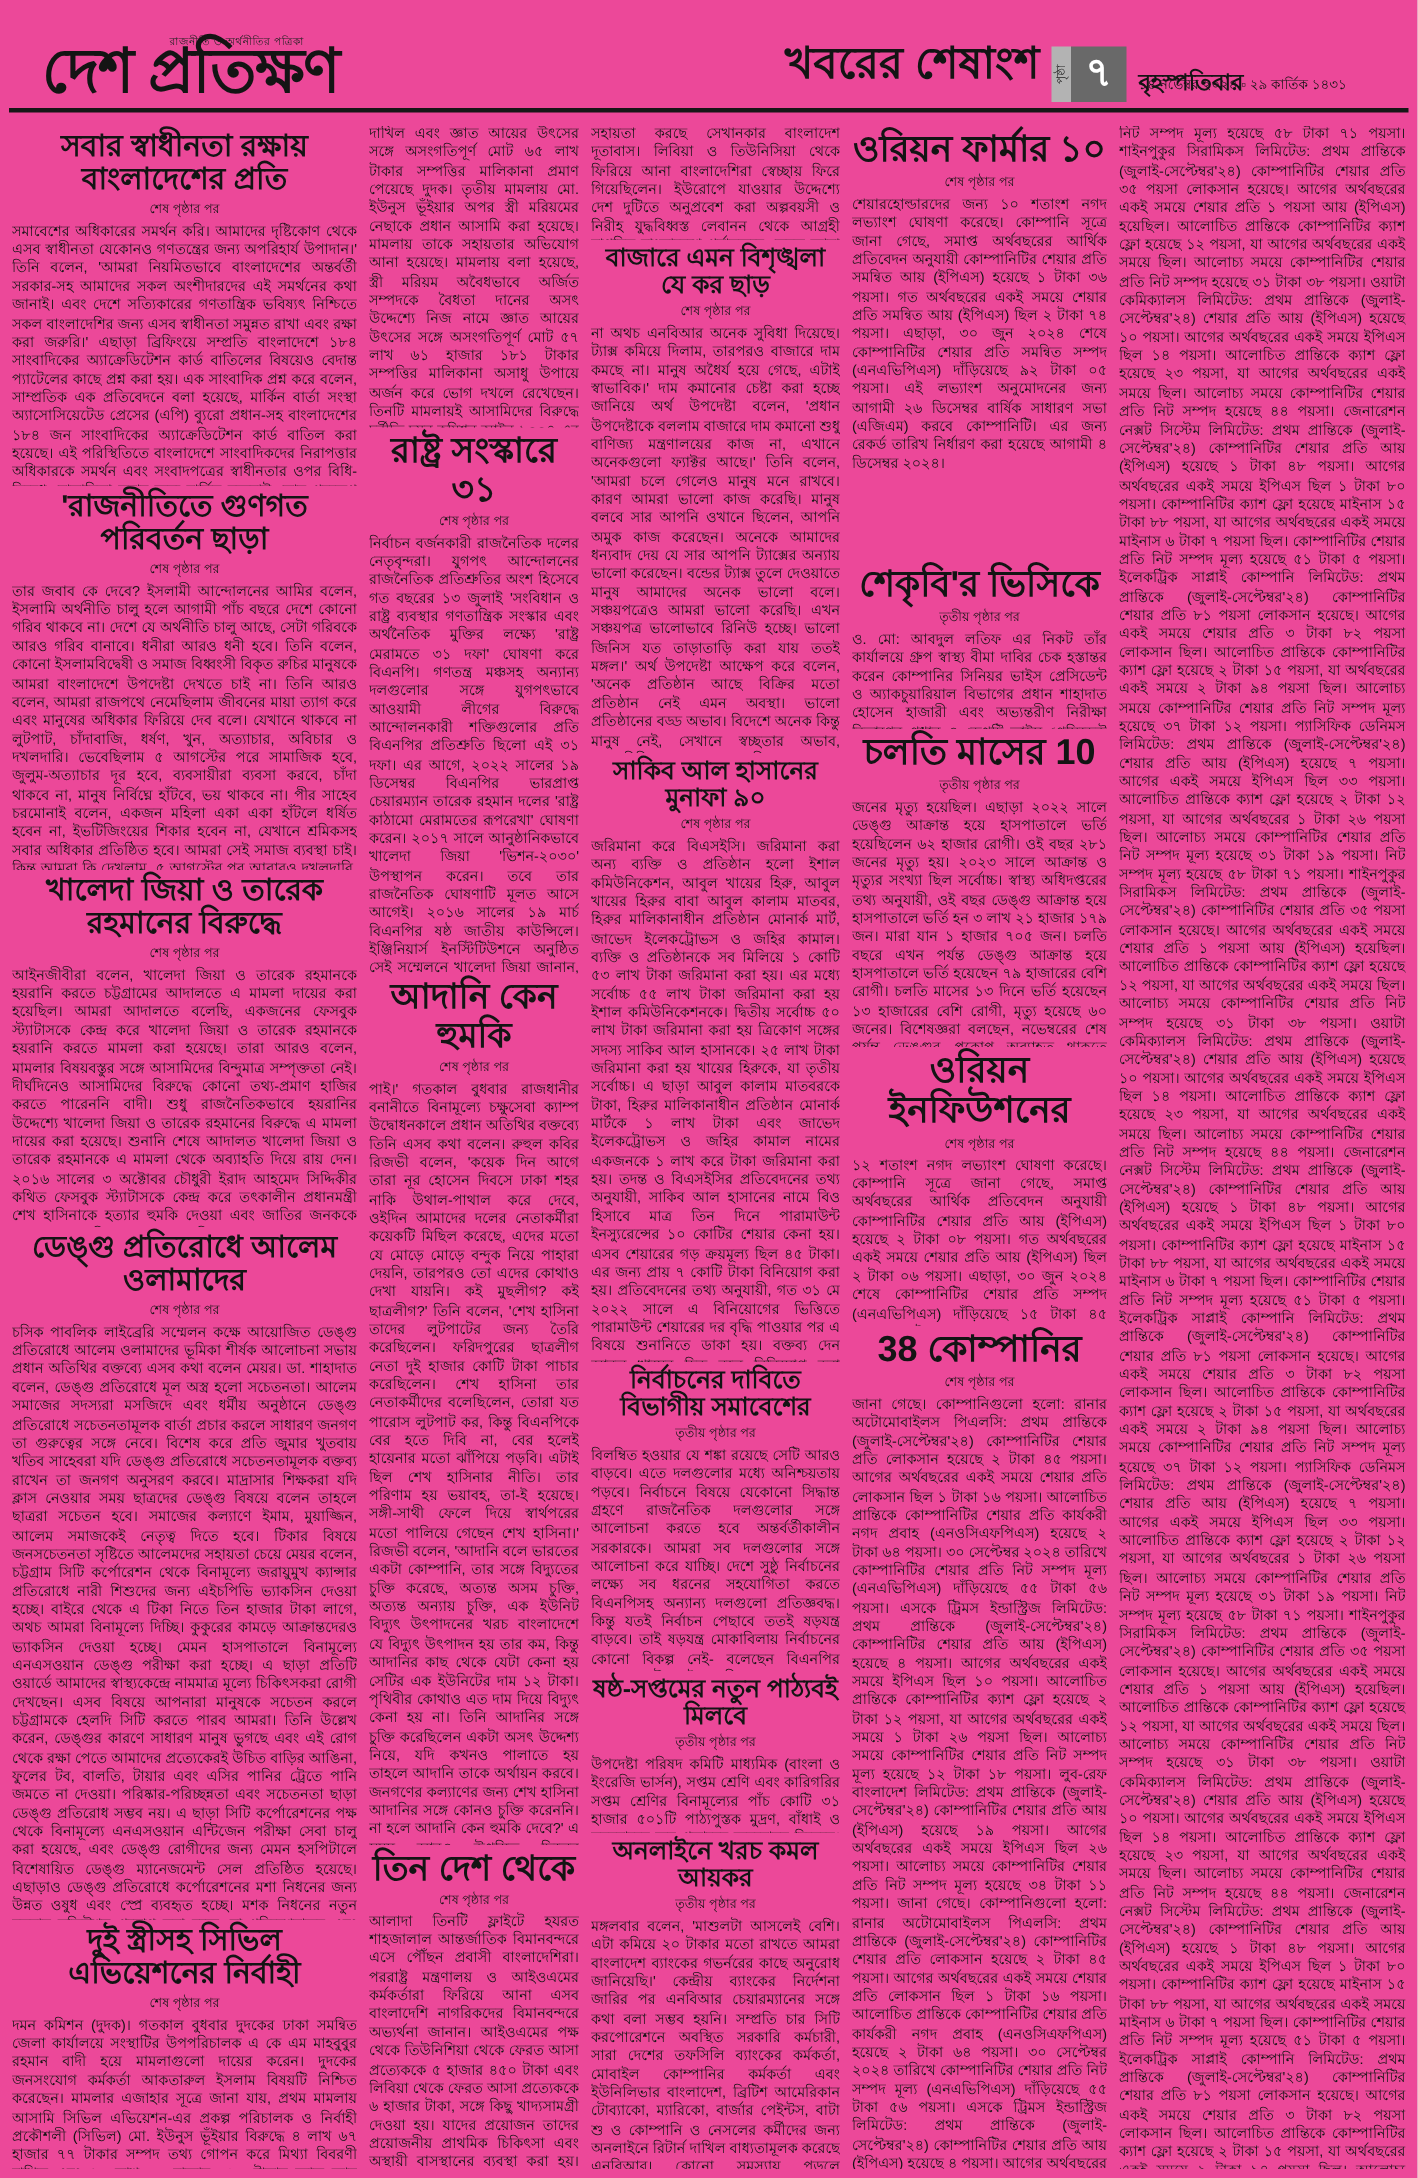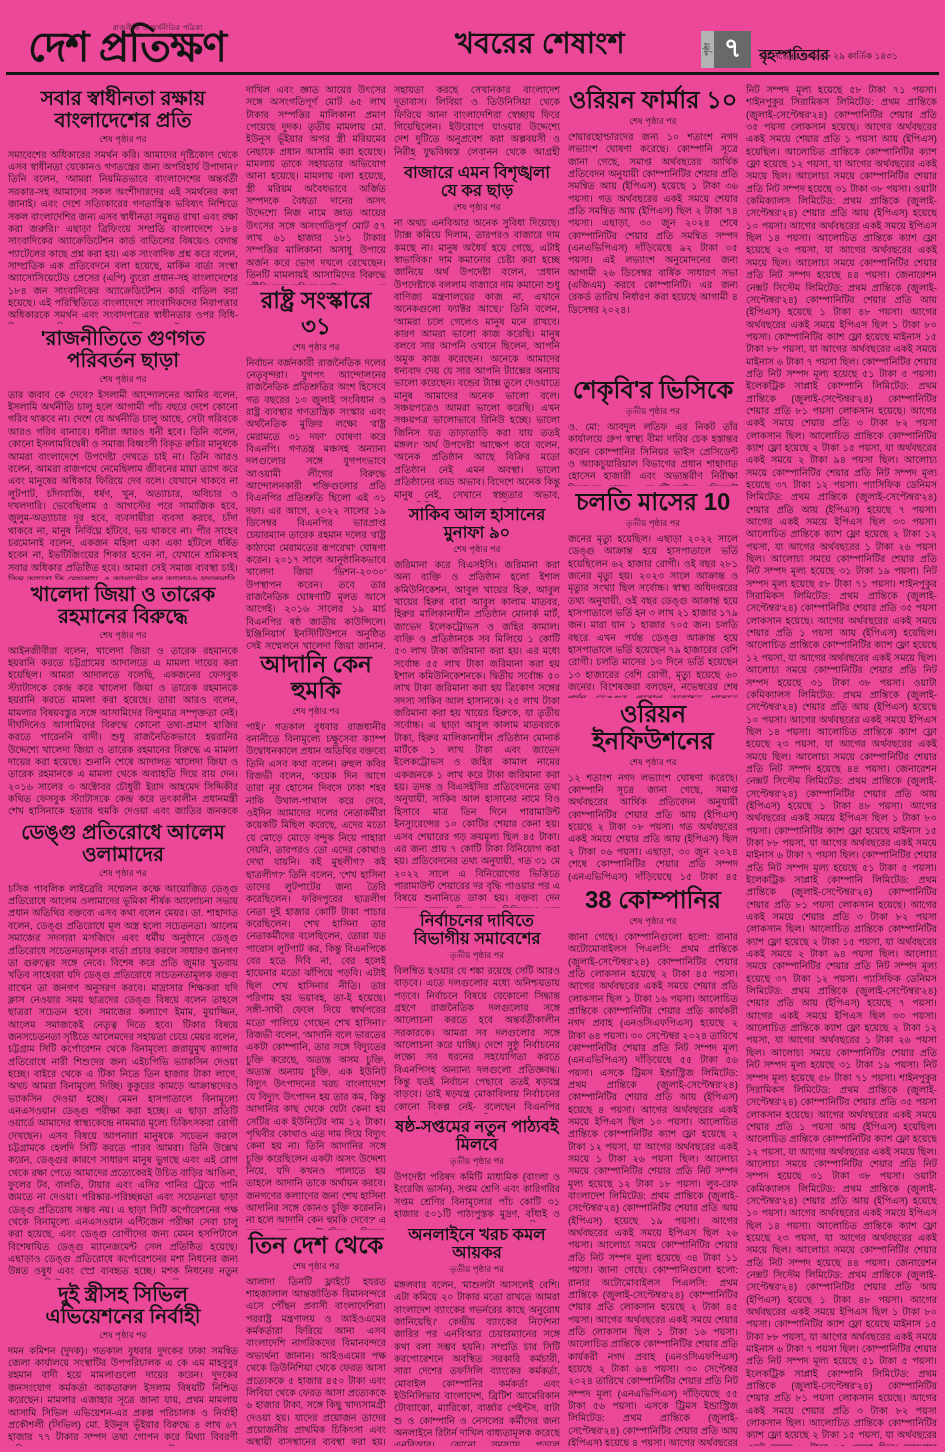--- a/index.html
+++ b/index.html
@@ -9,7 +9,7 @@
   .tagline{position:absolute;left:113px;top:22px;font-size:7px;letter-spacing:.4px;color:#222;}
   .masthead-title{position:absolute;left:28px;top:27px;font-size:41px;font-weight:bold;line-height:1;
         letter-spacing:-1px;}
-  .section-title{position:absolute;left:455px;top:29px;width:238px;text-align:left;
+  .section-title{position:absolute;left:455px;top:29px;width:238px;text-align:right;
         font-size:29px;font-weight:bold;line-height:1;}
   .page-strip{position:absolute;left:701px;top:31px;width:13px;height:37px;background:#b3b3b3;color:#222;
         font-size:8px;display:flex;align-items:center;justify-content:center;

